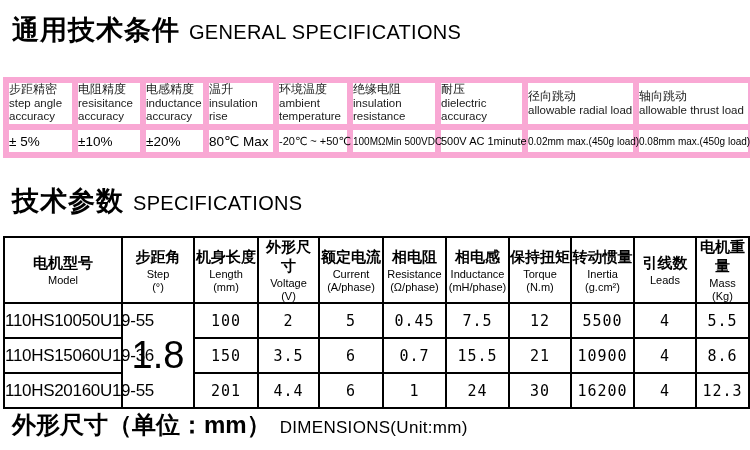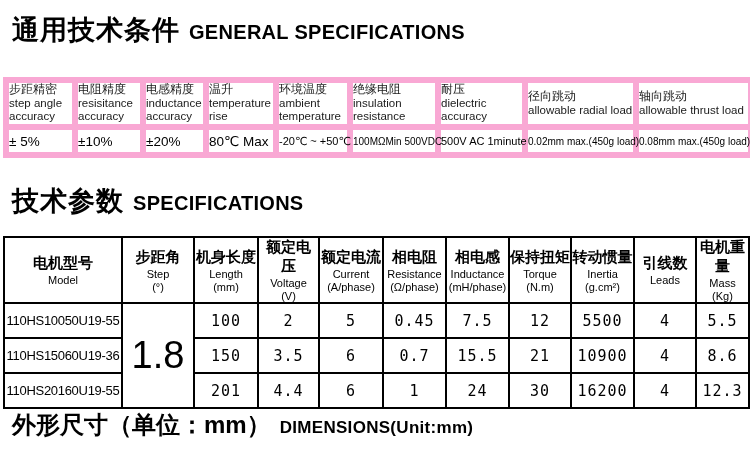--- a/index.html
+++ b/index.html
@@ -14,7 +14,7 @@
   
   .sec-title{display:flex;align-items:baseline;gap:9px;margin-left:12px;}
   .sec-title .zh{font-weight:bold;font-size:27px;letter-spacing:1px;}
-  .sec-title .en{font-weight:bold;font-size:20px;letter-spacing:0.3px;}
+  .sec-title .en{font-weight:normal;font-size:20px;letter-spacing:0.3px;}
   .title1{padding-top:12px;}
   .title2{margin-top:25px;}
   .title3{}

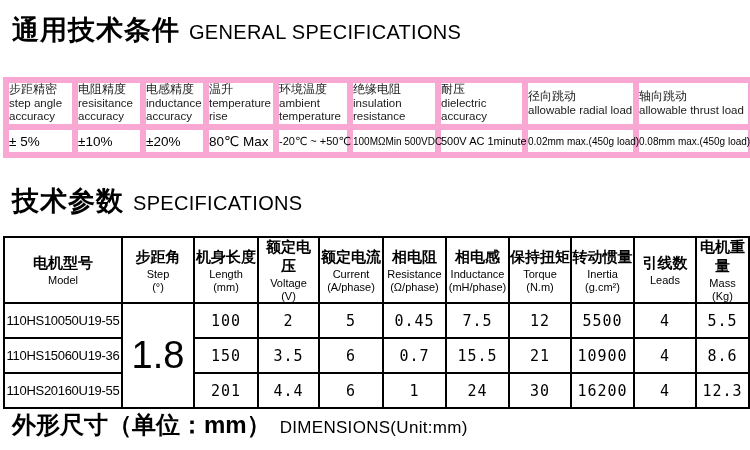--- a/index.html
+++ b/index.html
@@ -82,7 +82,7 @@
       </td>
       <td class="hd">
         <span class="zh">温升</span>
-        <span class="en">temperature rise</span>
+        <span class="en">insulation rise</span>
       </td>
       <td class="hd">
         <span class="zh">环境温度</span>

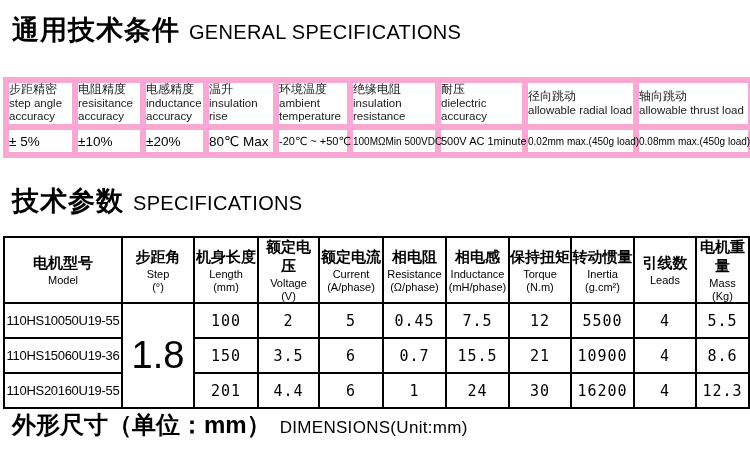--- a/index.html
+++ b/index.html
@@ -156,7 +156,7 @@
         <span class="sub">(mm)</span>
       </td>
       <td class="hd">
-        <span class="zh">额定电压</span>
+        <span class="zh">外形尺寸</span>
         <span class="sub">Voltage</span>
         <span class="sub">(V)</span>
       </td>

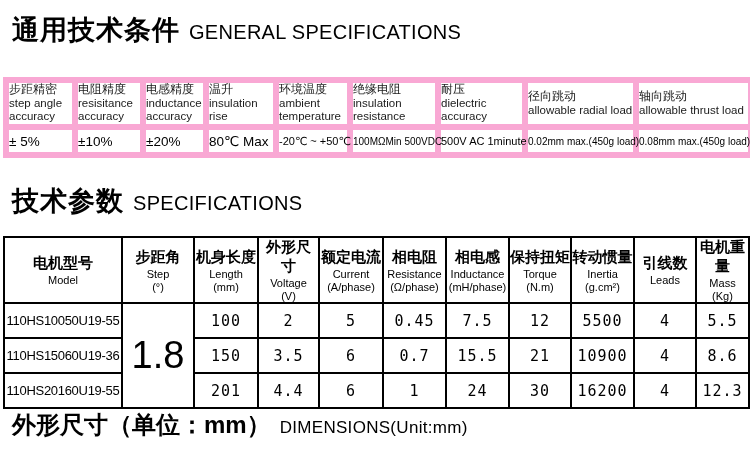--- a/index.html
+++ b/index.html
@@ -40,7 +40,7 @@
   .t2 .hd .zh{display:block;font-weight:bold;font-size:15px;}
   .t2 .hd .sub{display:block;font-size:11px;margin-top:1px;}
   .t2 .drow td{height:33px;}
-  .t2 .model{font-size:13px;letter-spacing:-0.3px;white-space:nowrap;}
+  .t2 .model{font-size:17px;letter-spacing:-0.3px;white-space:nowrap;}
   .t2 .num{font-family:"DejaVu Sans Mono","Liberation Mono",monospace;font-size:15px;letter-spacing:1px;}
   .t2 .step-big{font-family:Liberation Sans, sans-serif;font-size:38px;letter-spacing:0;}
 </style>

